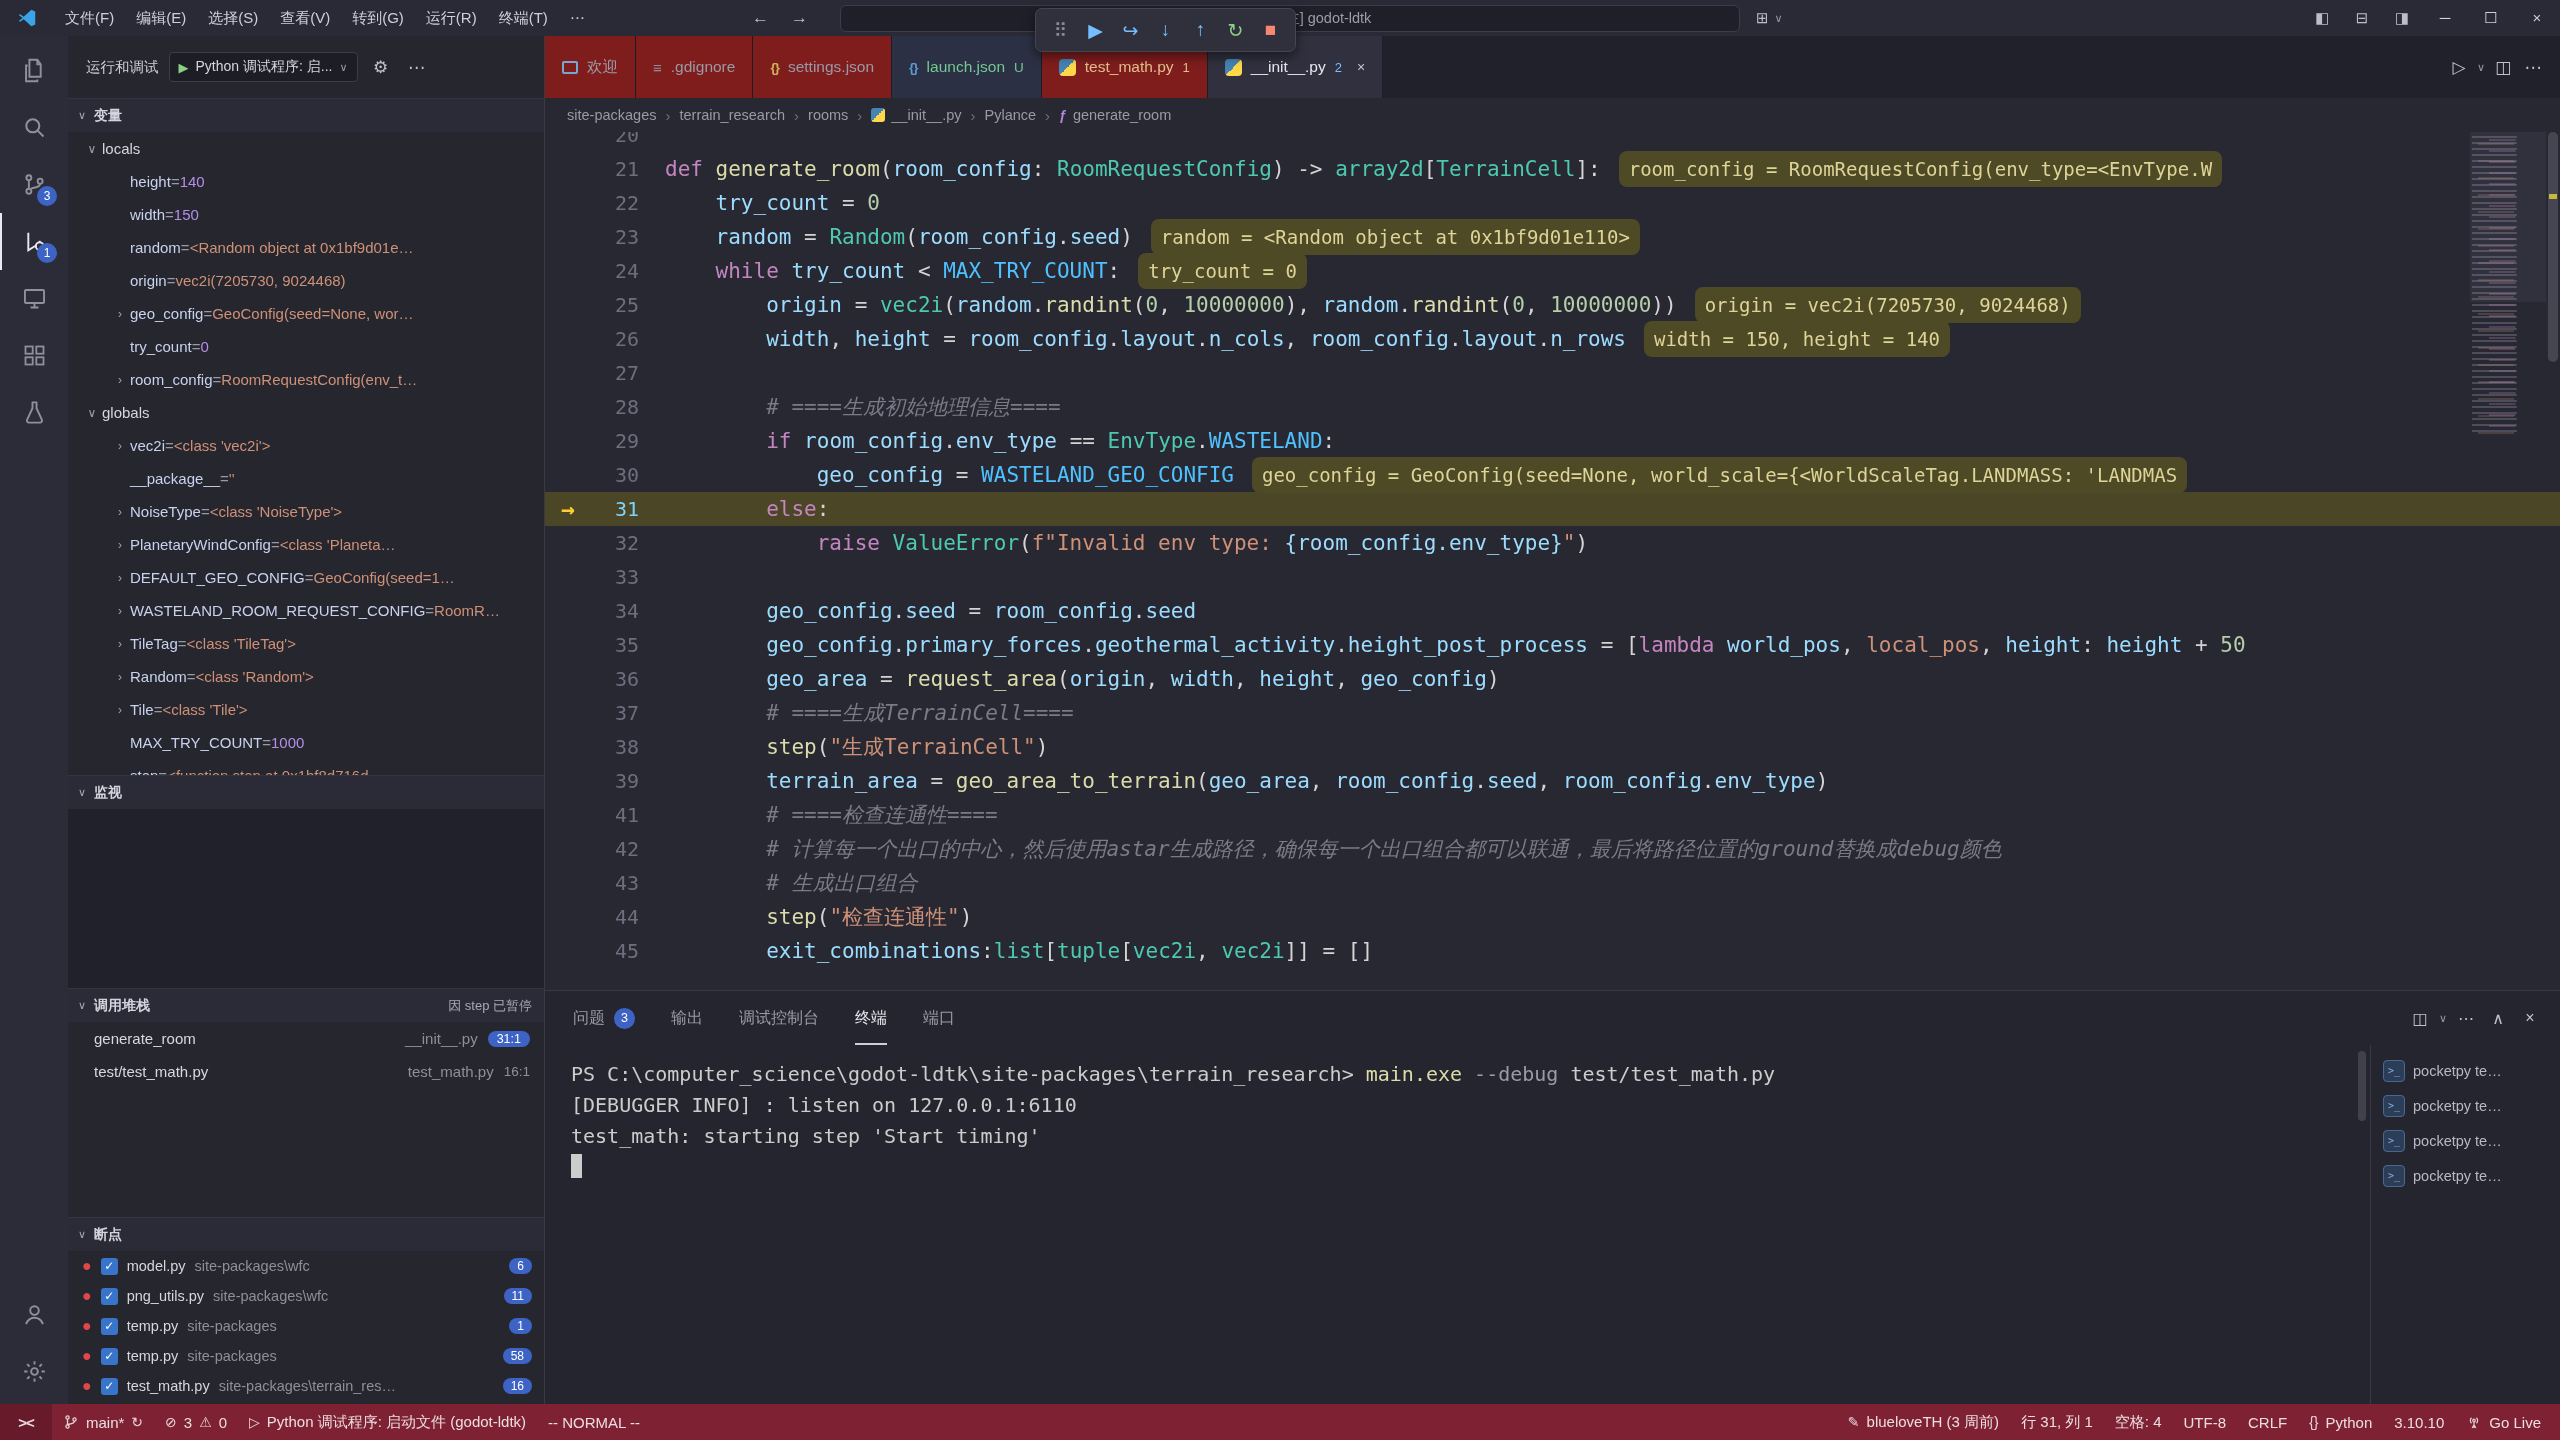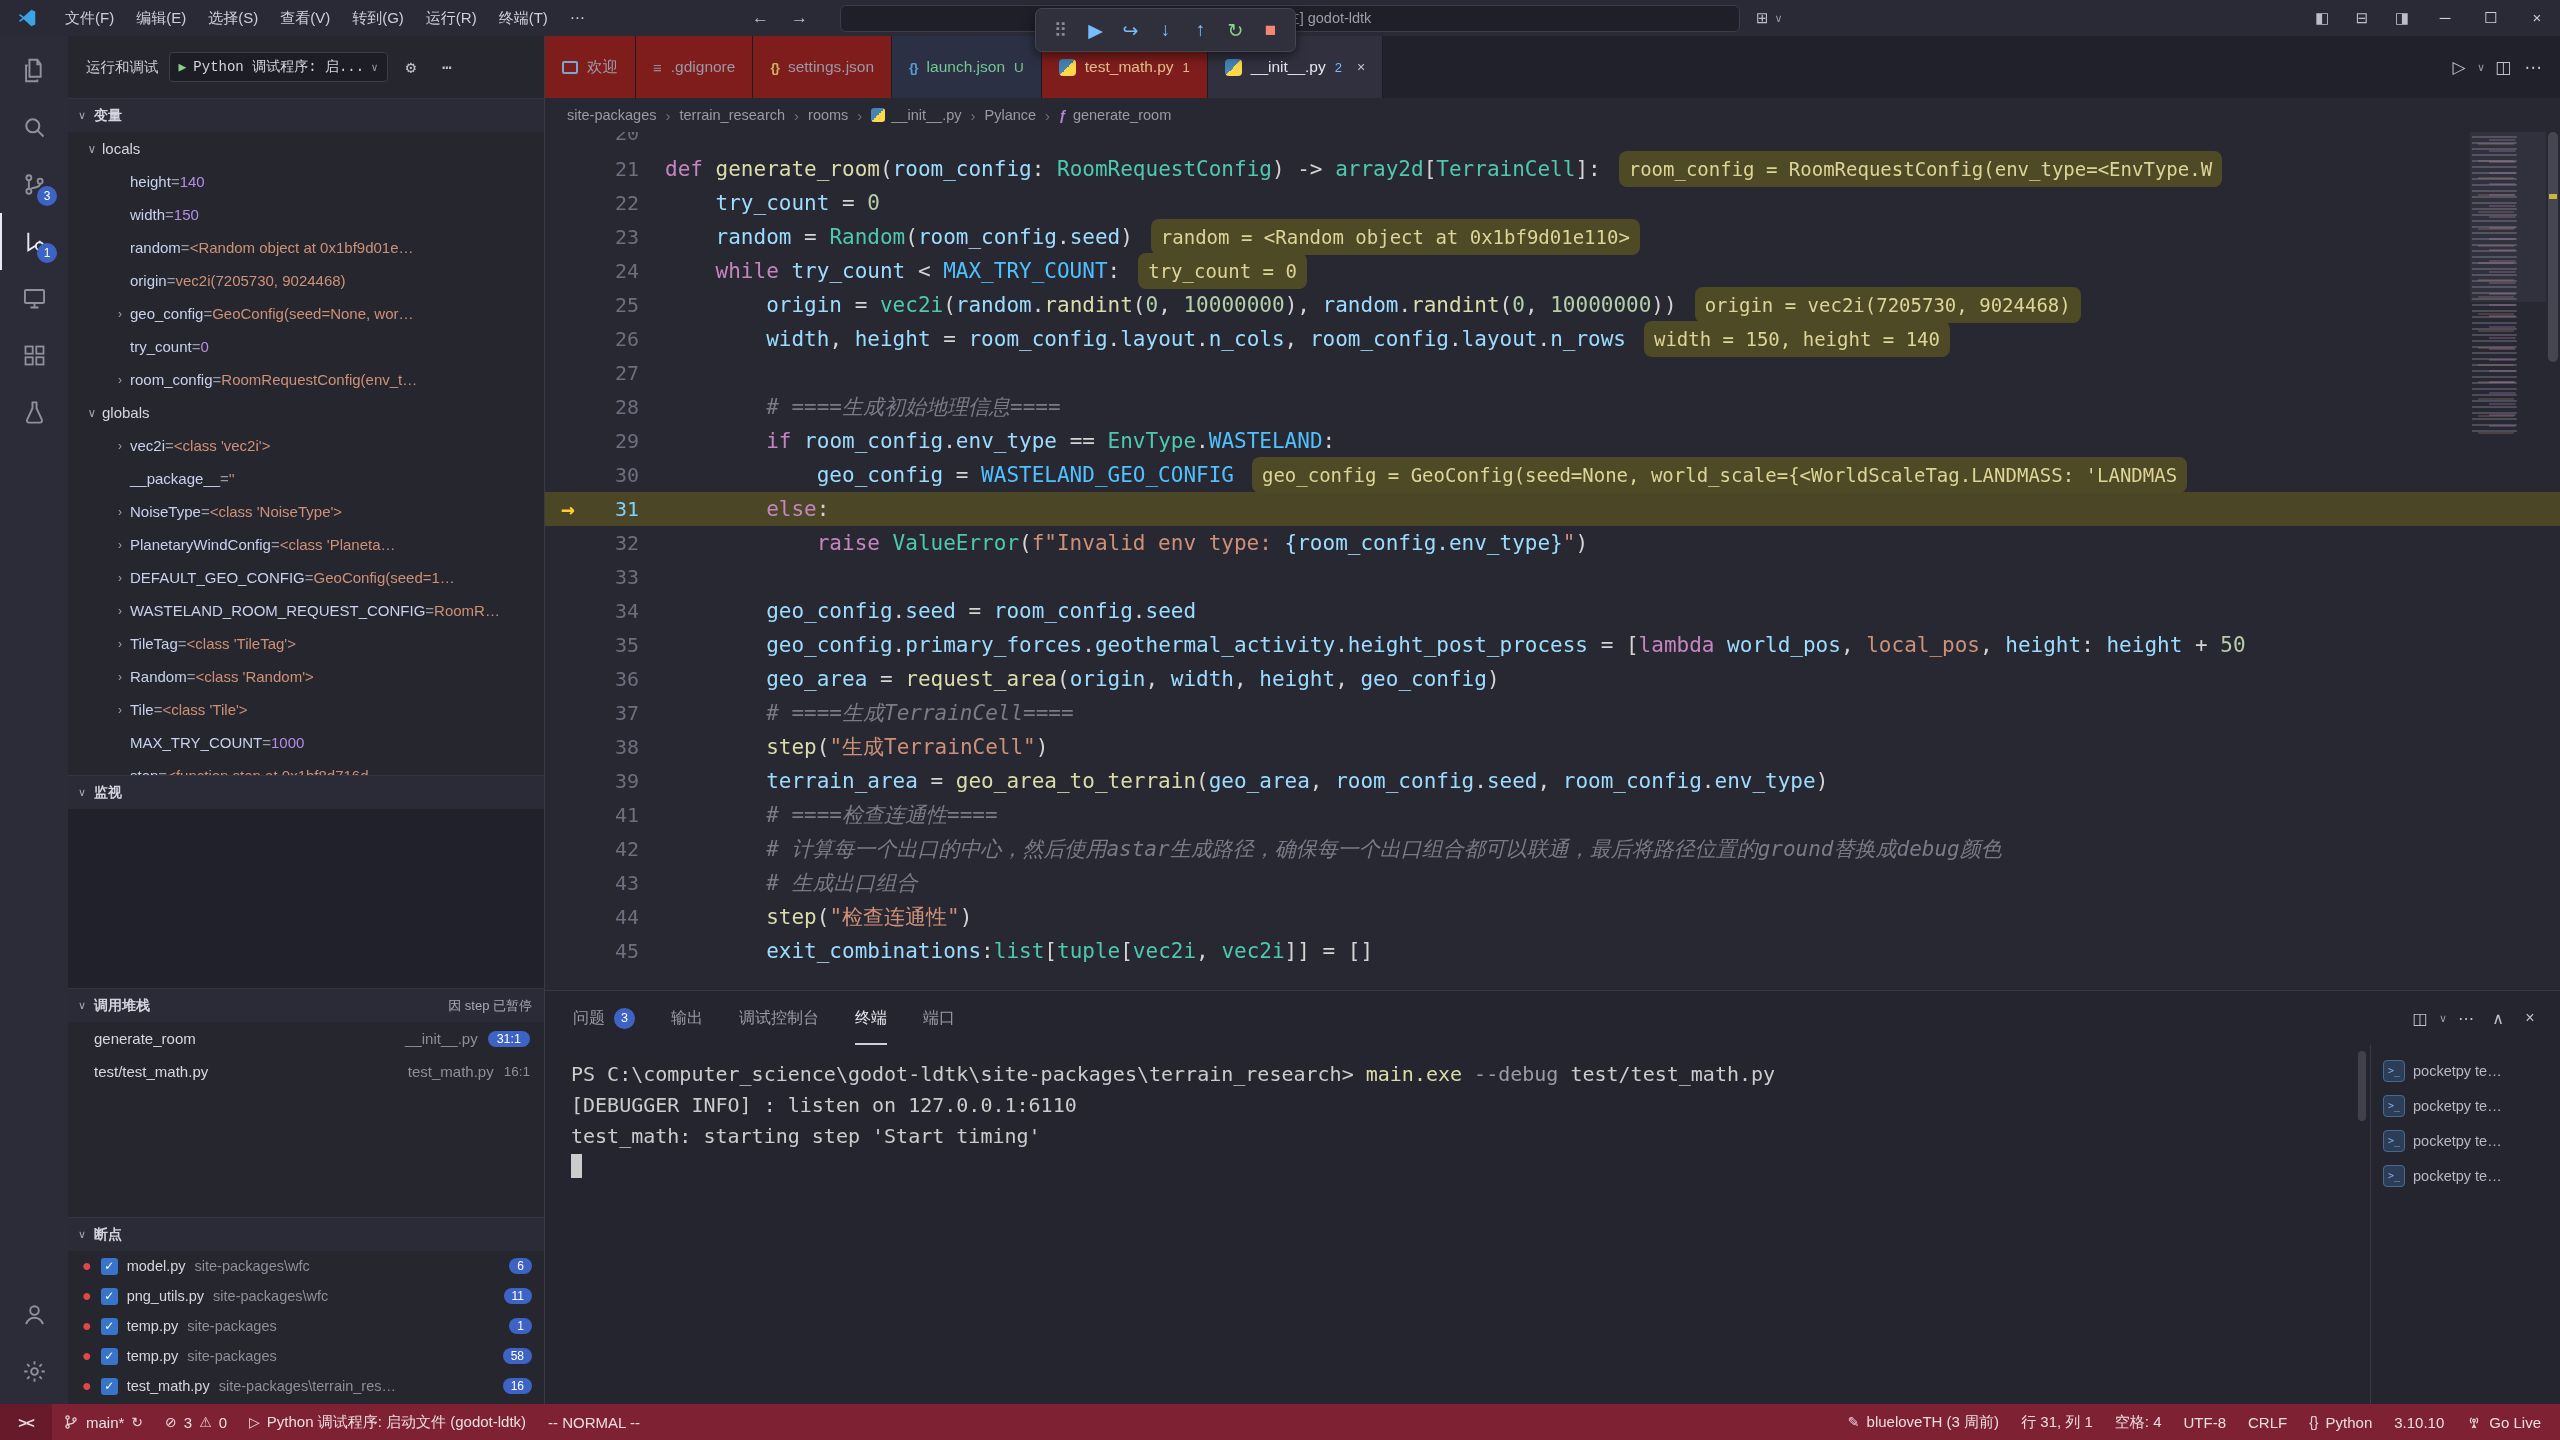--- a/index.html
+++ b/index.html
@@ -38,7 +38,7 @@
 
   
   .sidebar{width:477px;background:#26262f;border-right:1px solid #3a3a46;display:flex;flex-direction:column;font-size:15px;overflow:hidden;}
-  .side-header{height:62px;display:flex;align-items:center;padding:0 10px 0 18px;gap:10px;flex:none;font-family:Liberation Mono, monospace;}
+  .side-header{height:62px;display:flex;align-items:center;padding:0 10px 0 18px;gap:10px;flex:none;}
   .run-title{font-size:14.5px;color:#cfcfda;white-space:nowrap;}
   .run-config{display:flex;align-items:center;gap:7px;background:#1d1d26;border:1px solid #3c3c4c;border-radius:4px;height:30px;
               padding:0 9px;font-size:14px;color:#d6d6e0;max-width:235px;overflow:hidden;white-space:nowrap;}

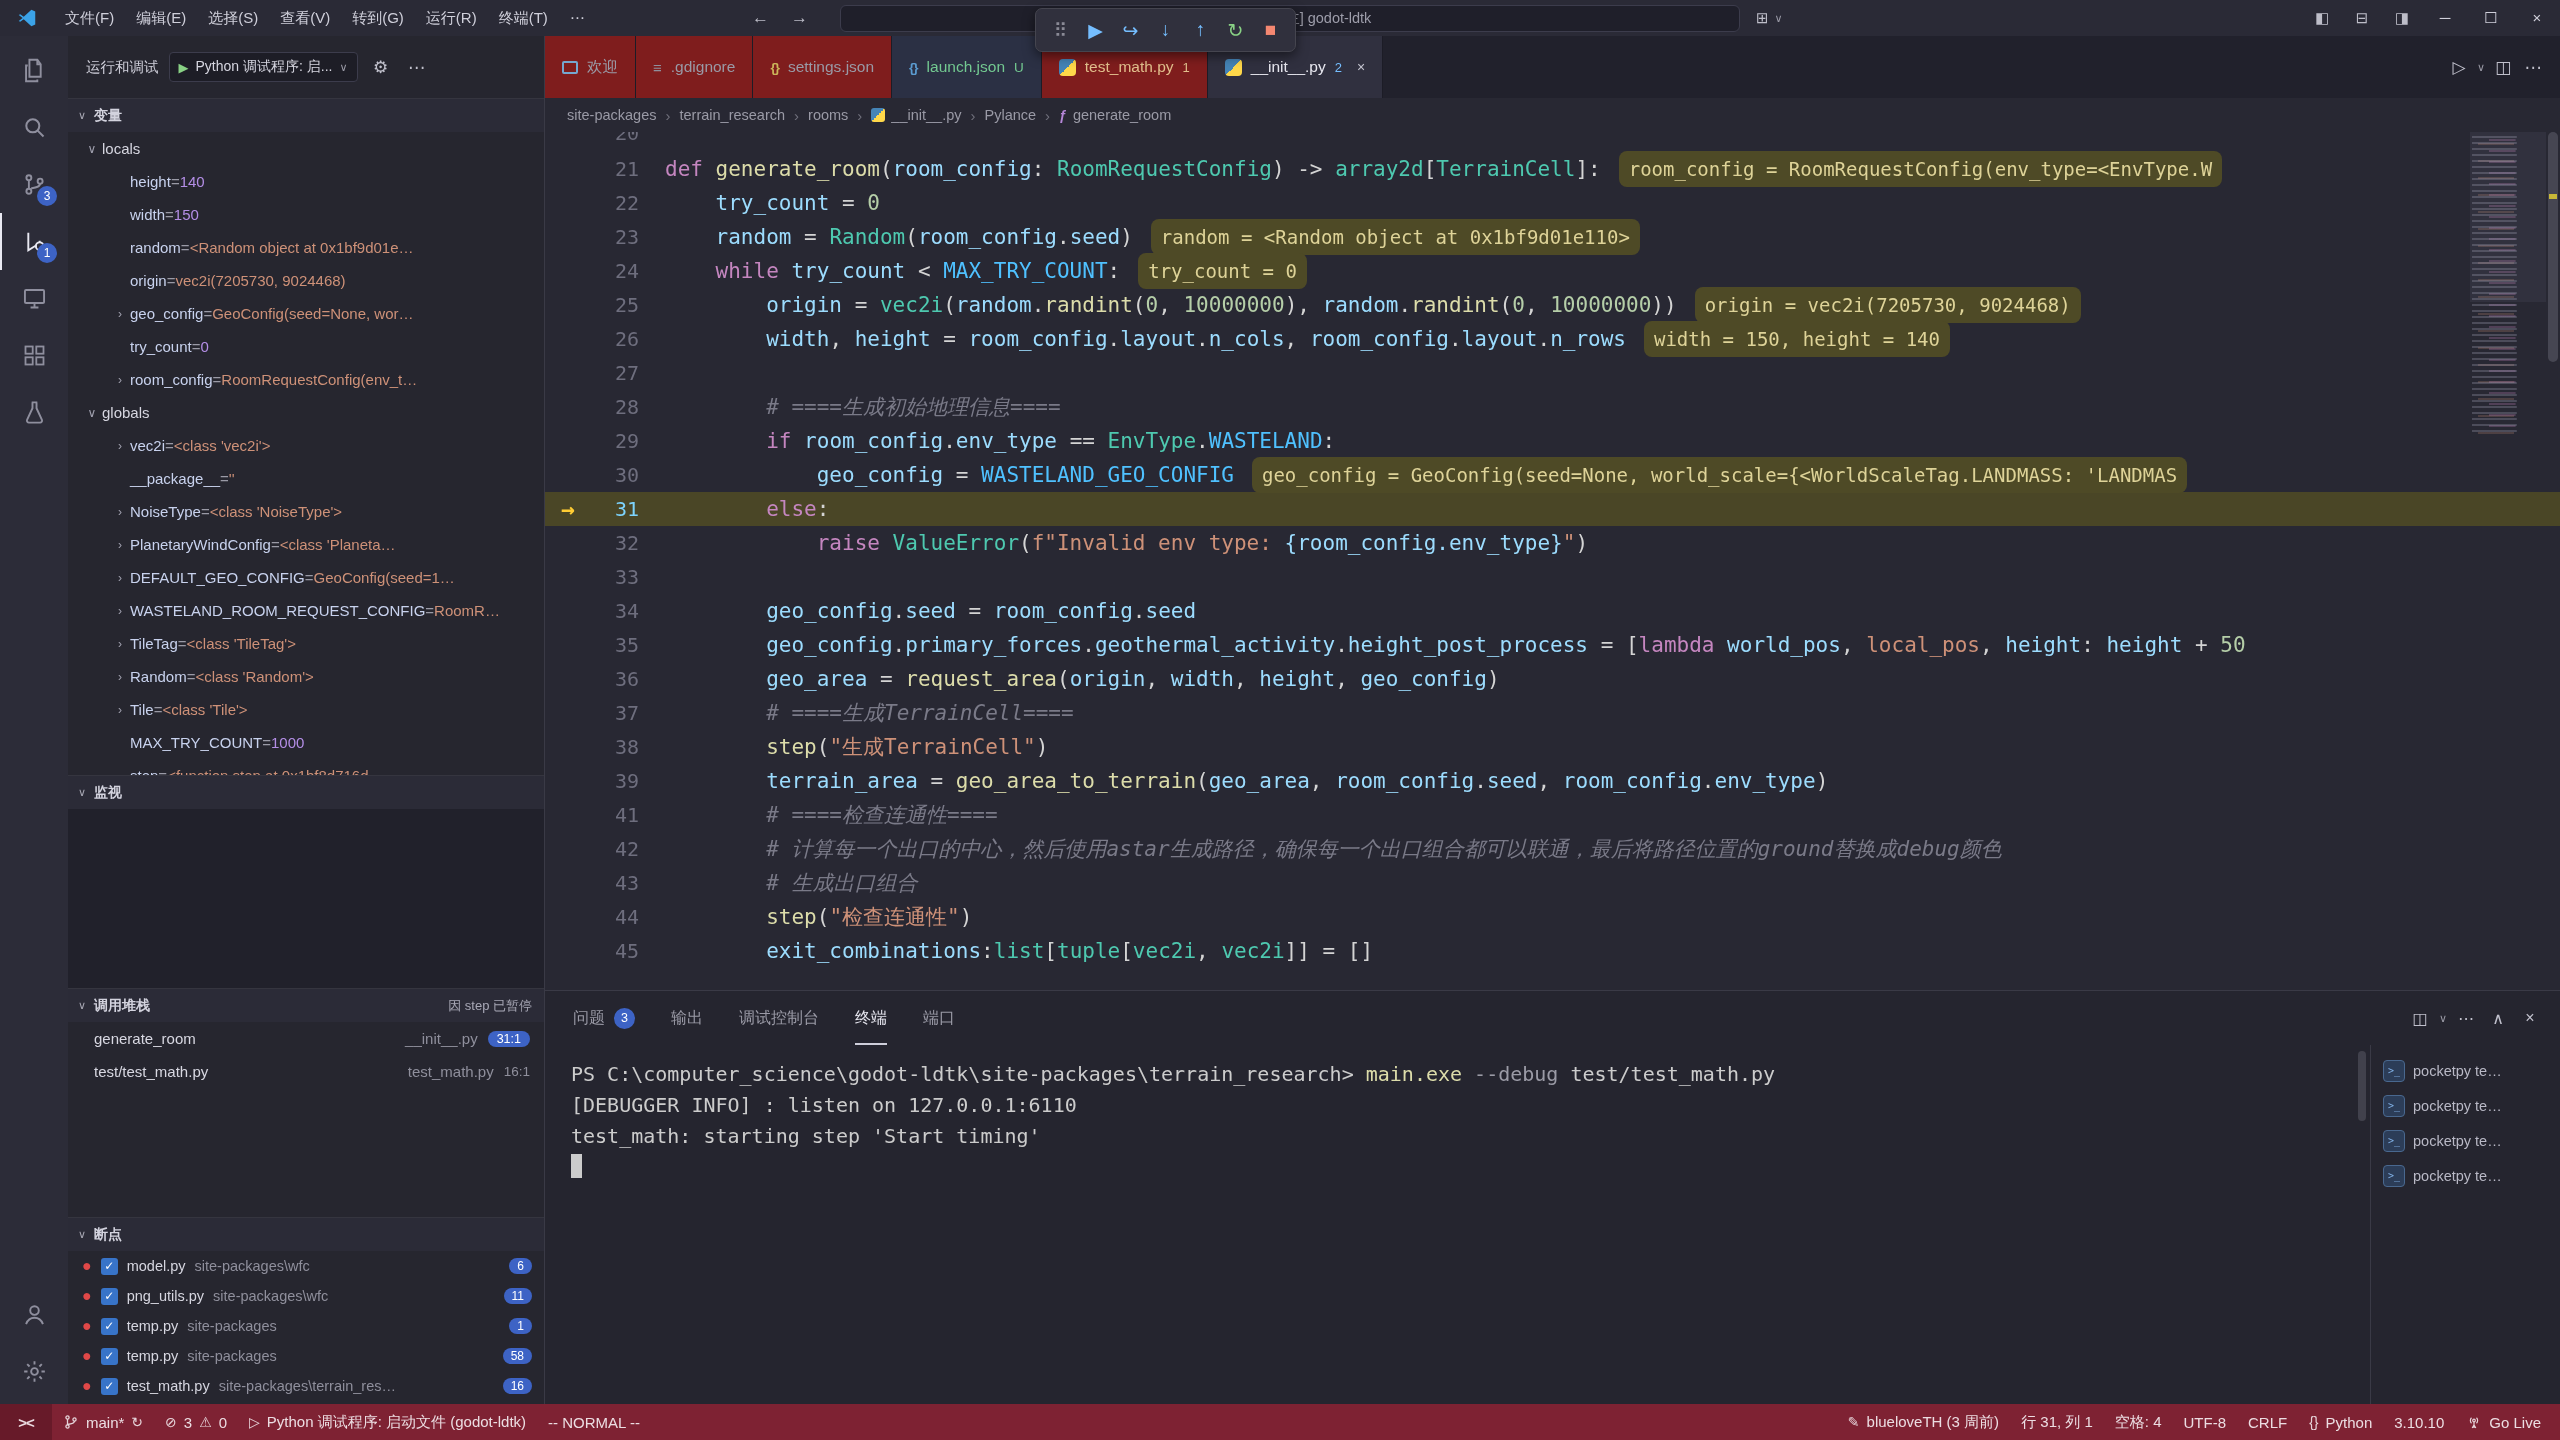--- a/index.html
+++ b/index.html
@@ -102,7 +102,7 @@
   .editor{flex:1;background:#282833;position:relative;overflow:hidden;}
   .code{position:absolute;inset:0;font-family:"DejaVu Sans Mono","Liberation Mono",monospace;font-size:21px;line-height:34px;}
   .cline{height:34px;display:flex;white-space:pre;align-items:center;}
-  .cline:first-child{margin-top:-14px;font-family:Liberation Mono, monospace;}
+  .cline:first-child{margin-top:-14px;}
   .cline.current{background:#4a4626;}
   .glyph{width:46px;flex:none;text-align:center;}
   .dbg-arrow{color:#ffcc33;font-weight:bold;font-size:23px;}

